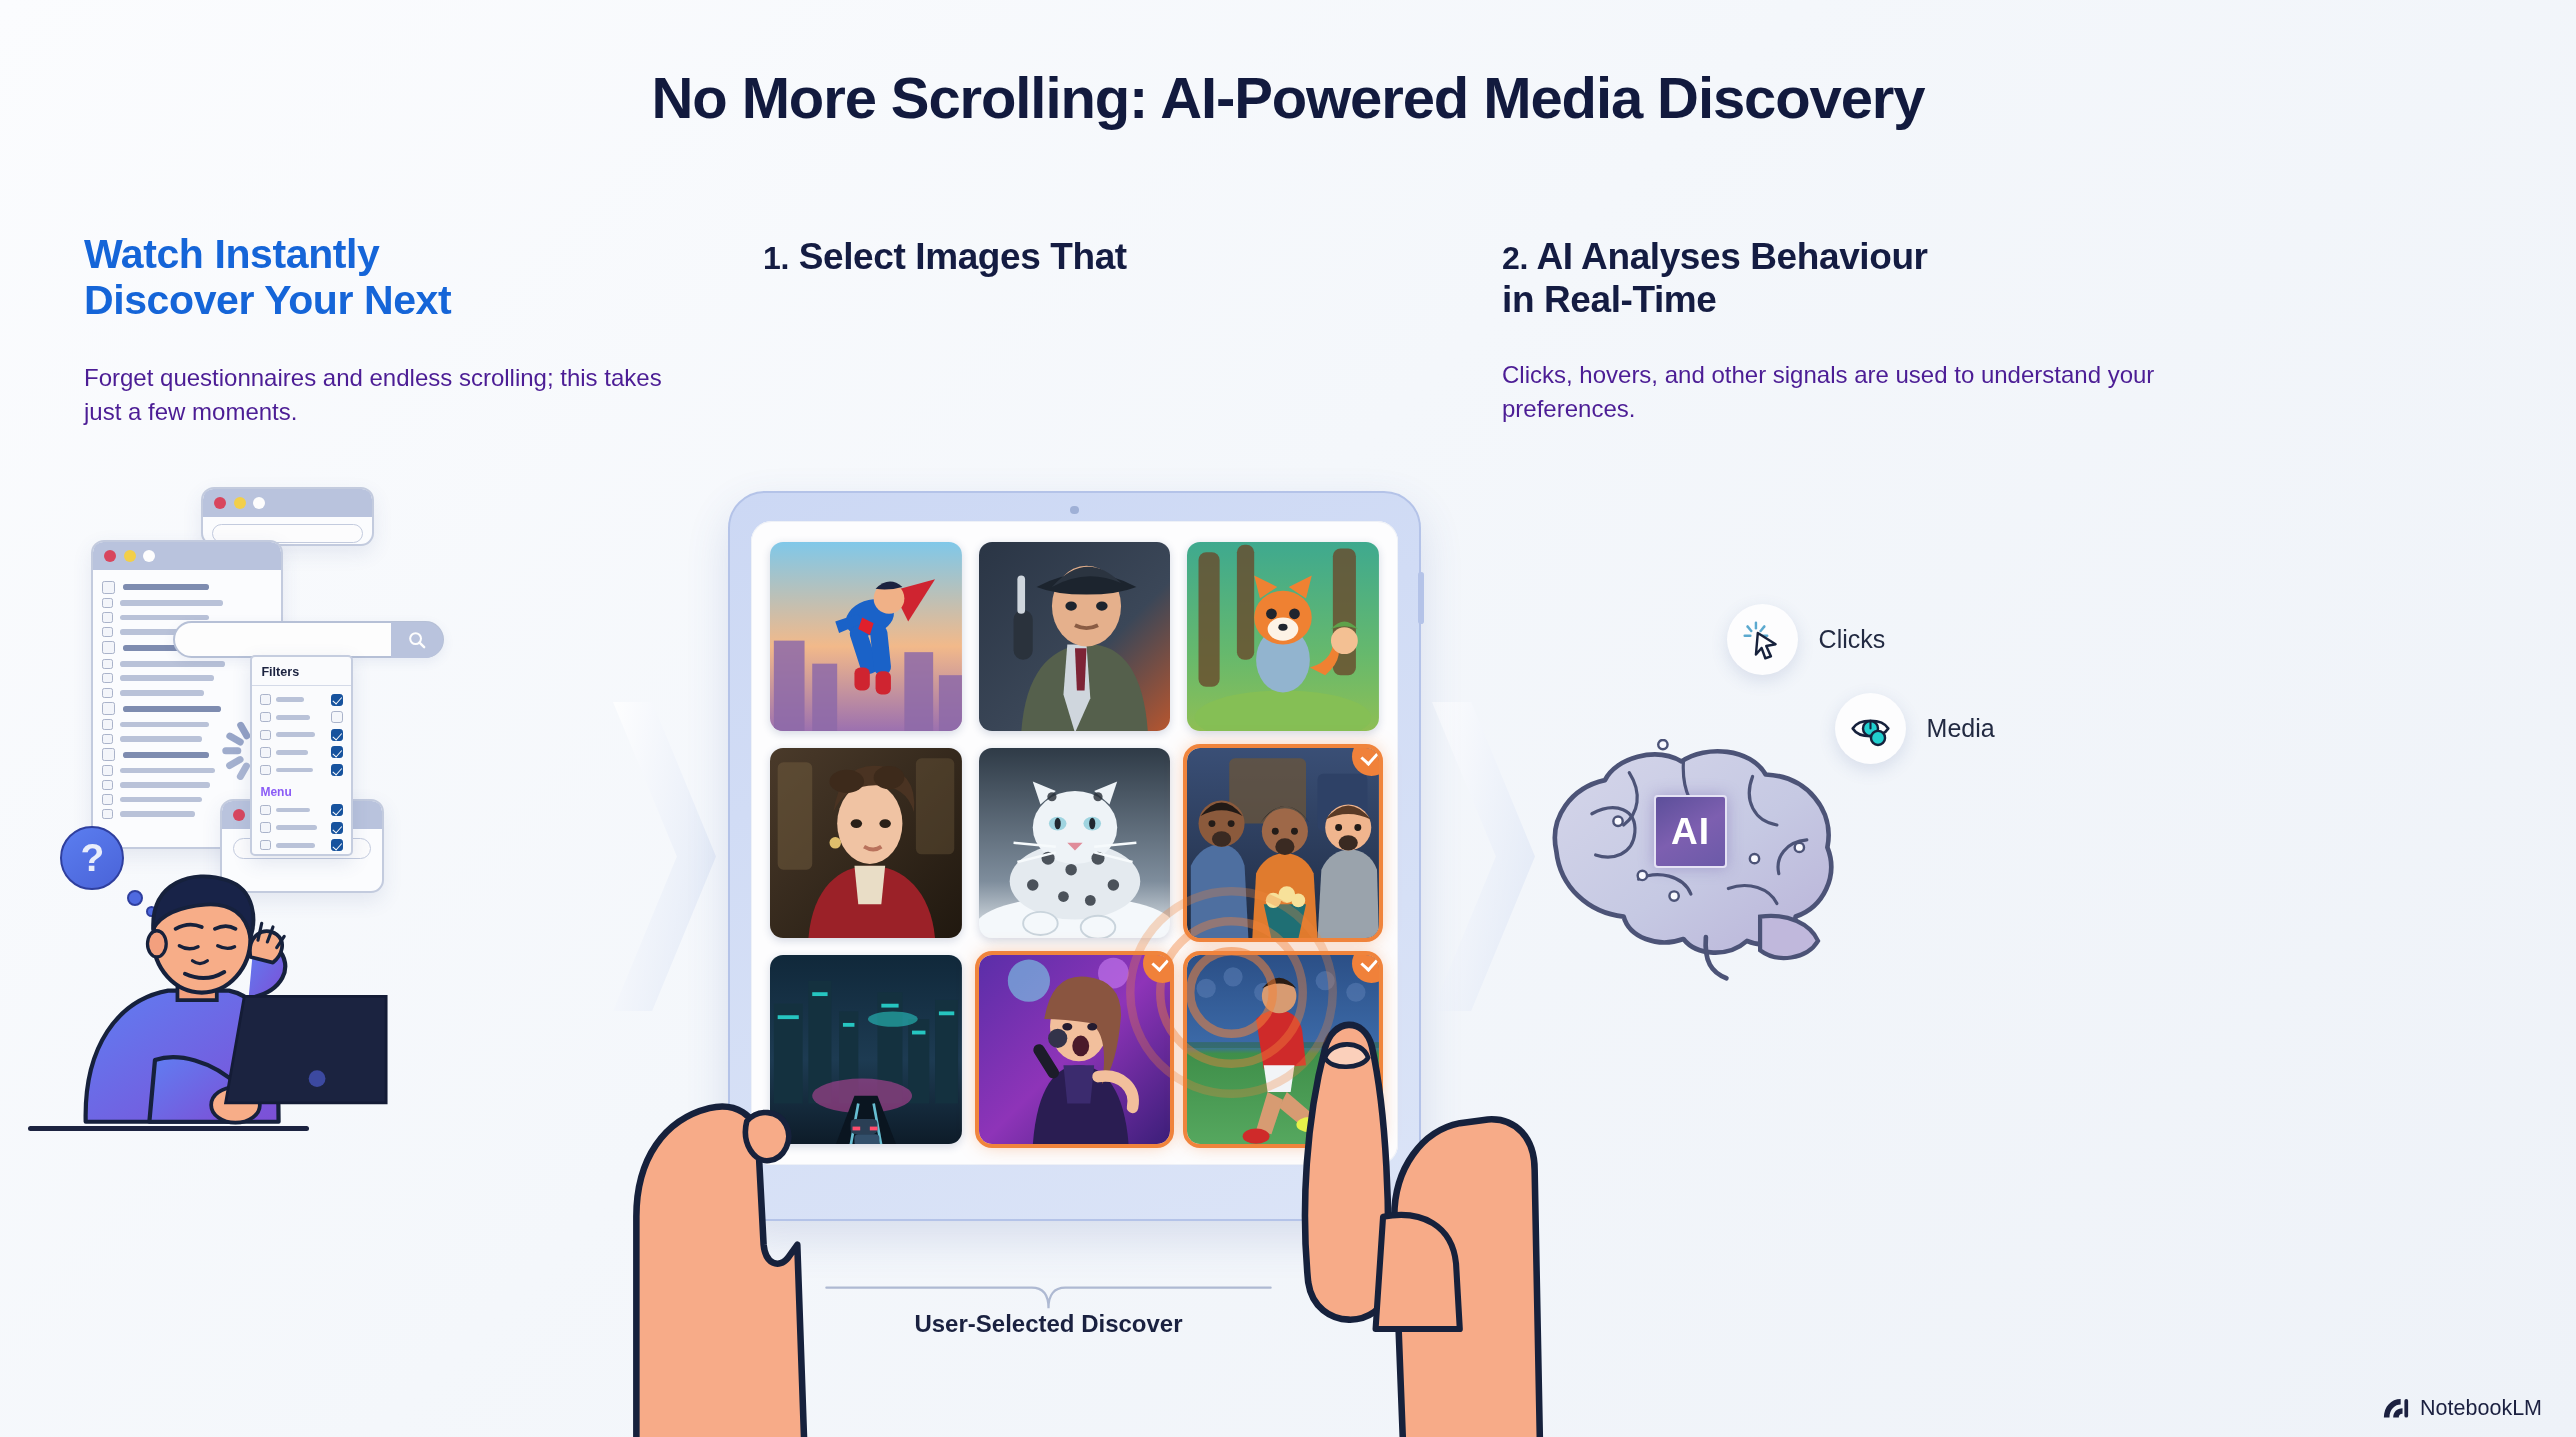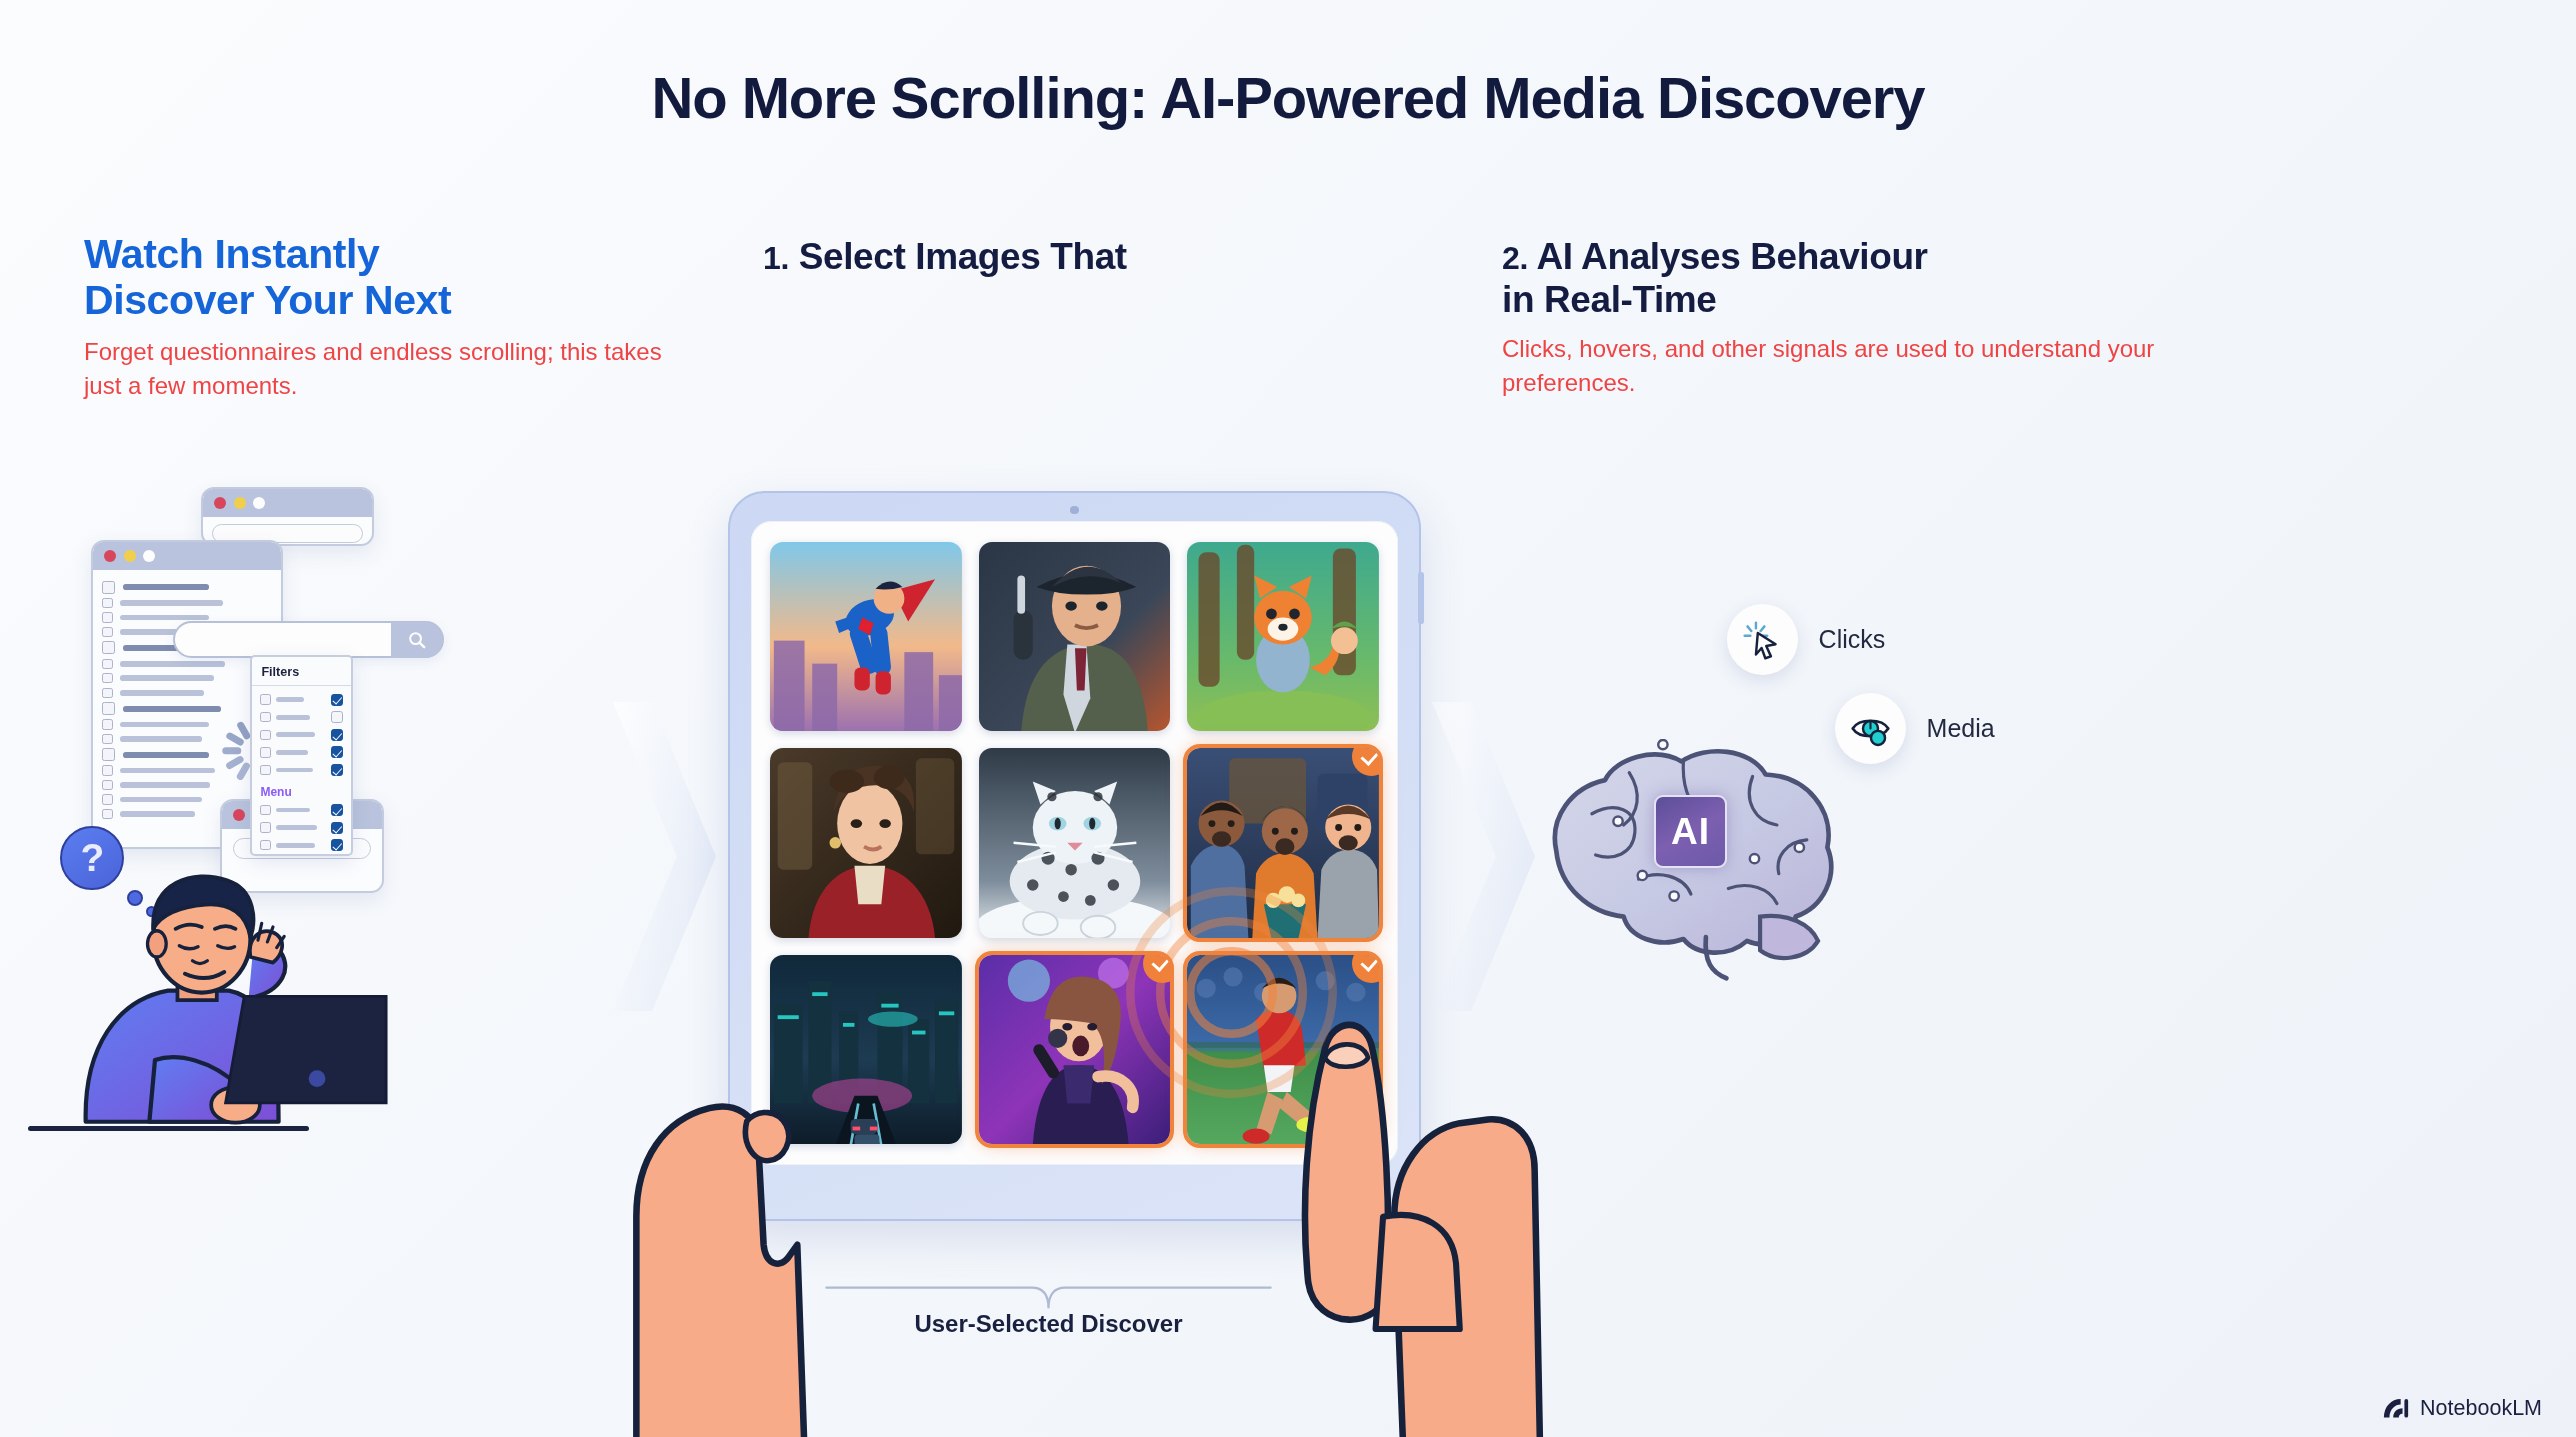--- a/index.html
+++ b/index.html
@@ -28,7 +28,7 @@
   .h-blue{ font-size:41px; font-weight:bold; line-height:1.12; color:#1565d8; letter-spacing:-0.4px;}
   .h-dark{ font-size:37px; font-weight:bold; line-height:1.15; color:#141c42; letter-spacing:-0.4px;}
   .h-dark .num{ font-weight:bold; font-size:32px; }
-  .body-txt{ margin-top:11px; font-size:24px; line-height:1.42; color:#ef4444; }
+  .body-txt{ margin-top:37px; font-size:24px; line-height:1.42; color:#4c1d95; }
 
   
   #left-illo{ position:absolute; left:37px; top:487px; width:618px; height:674px; }

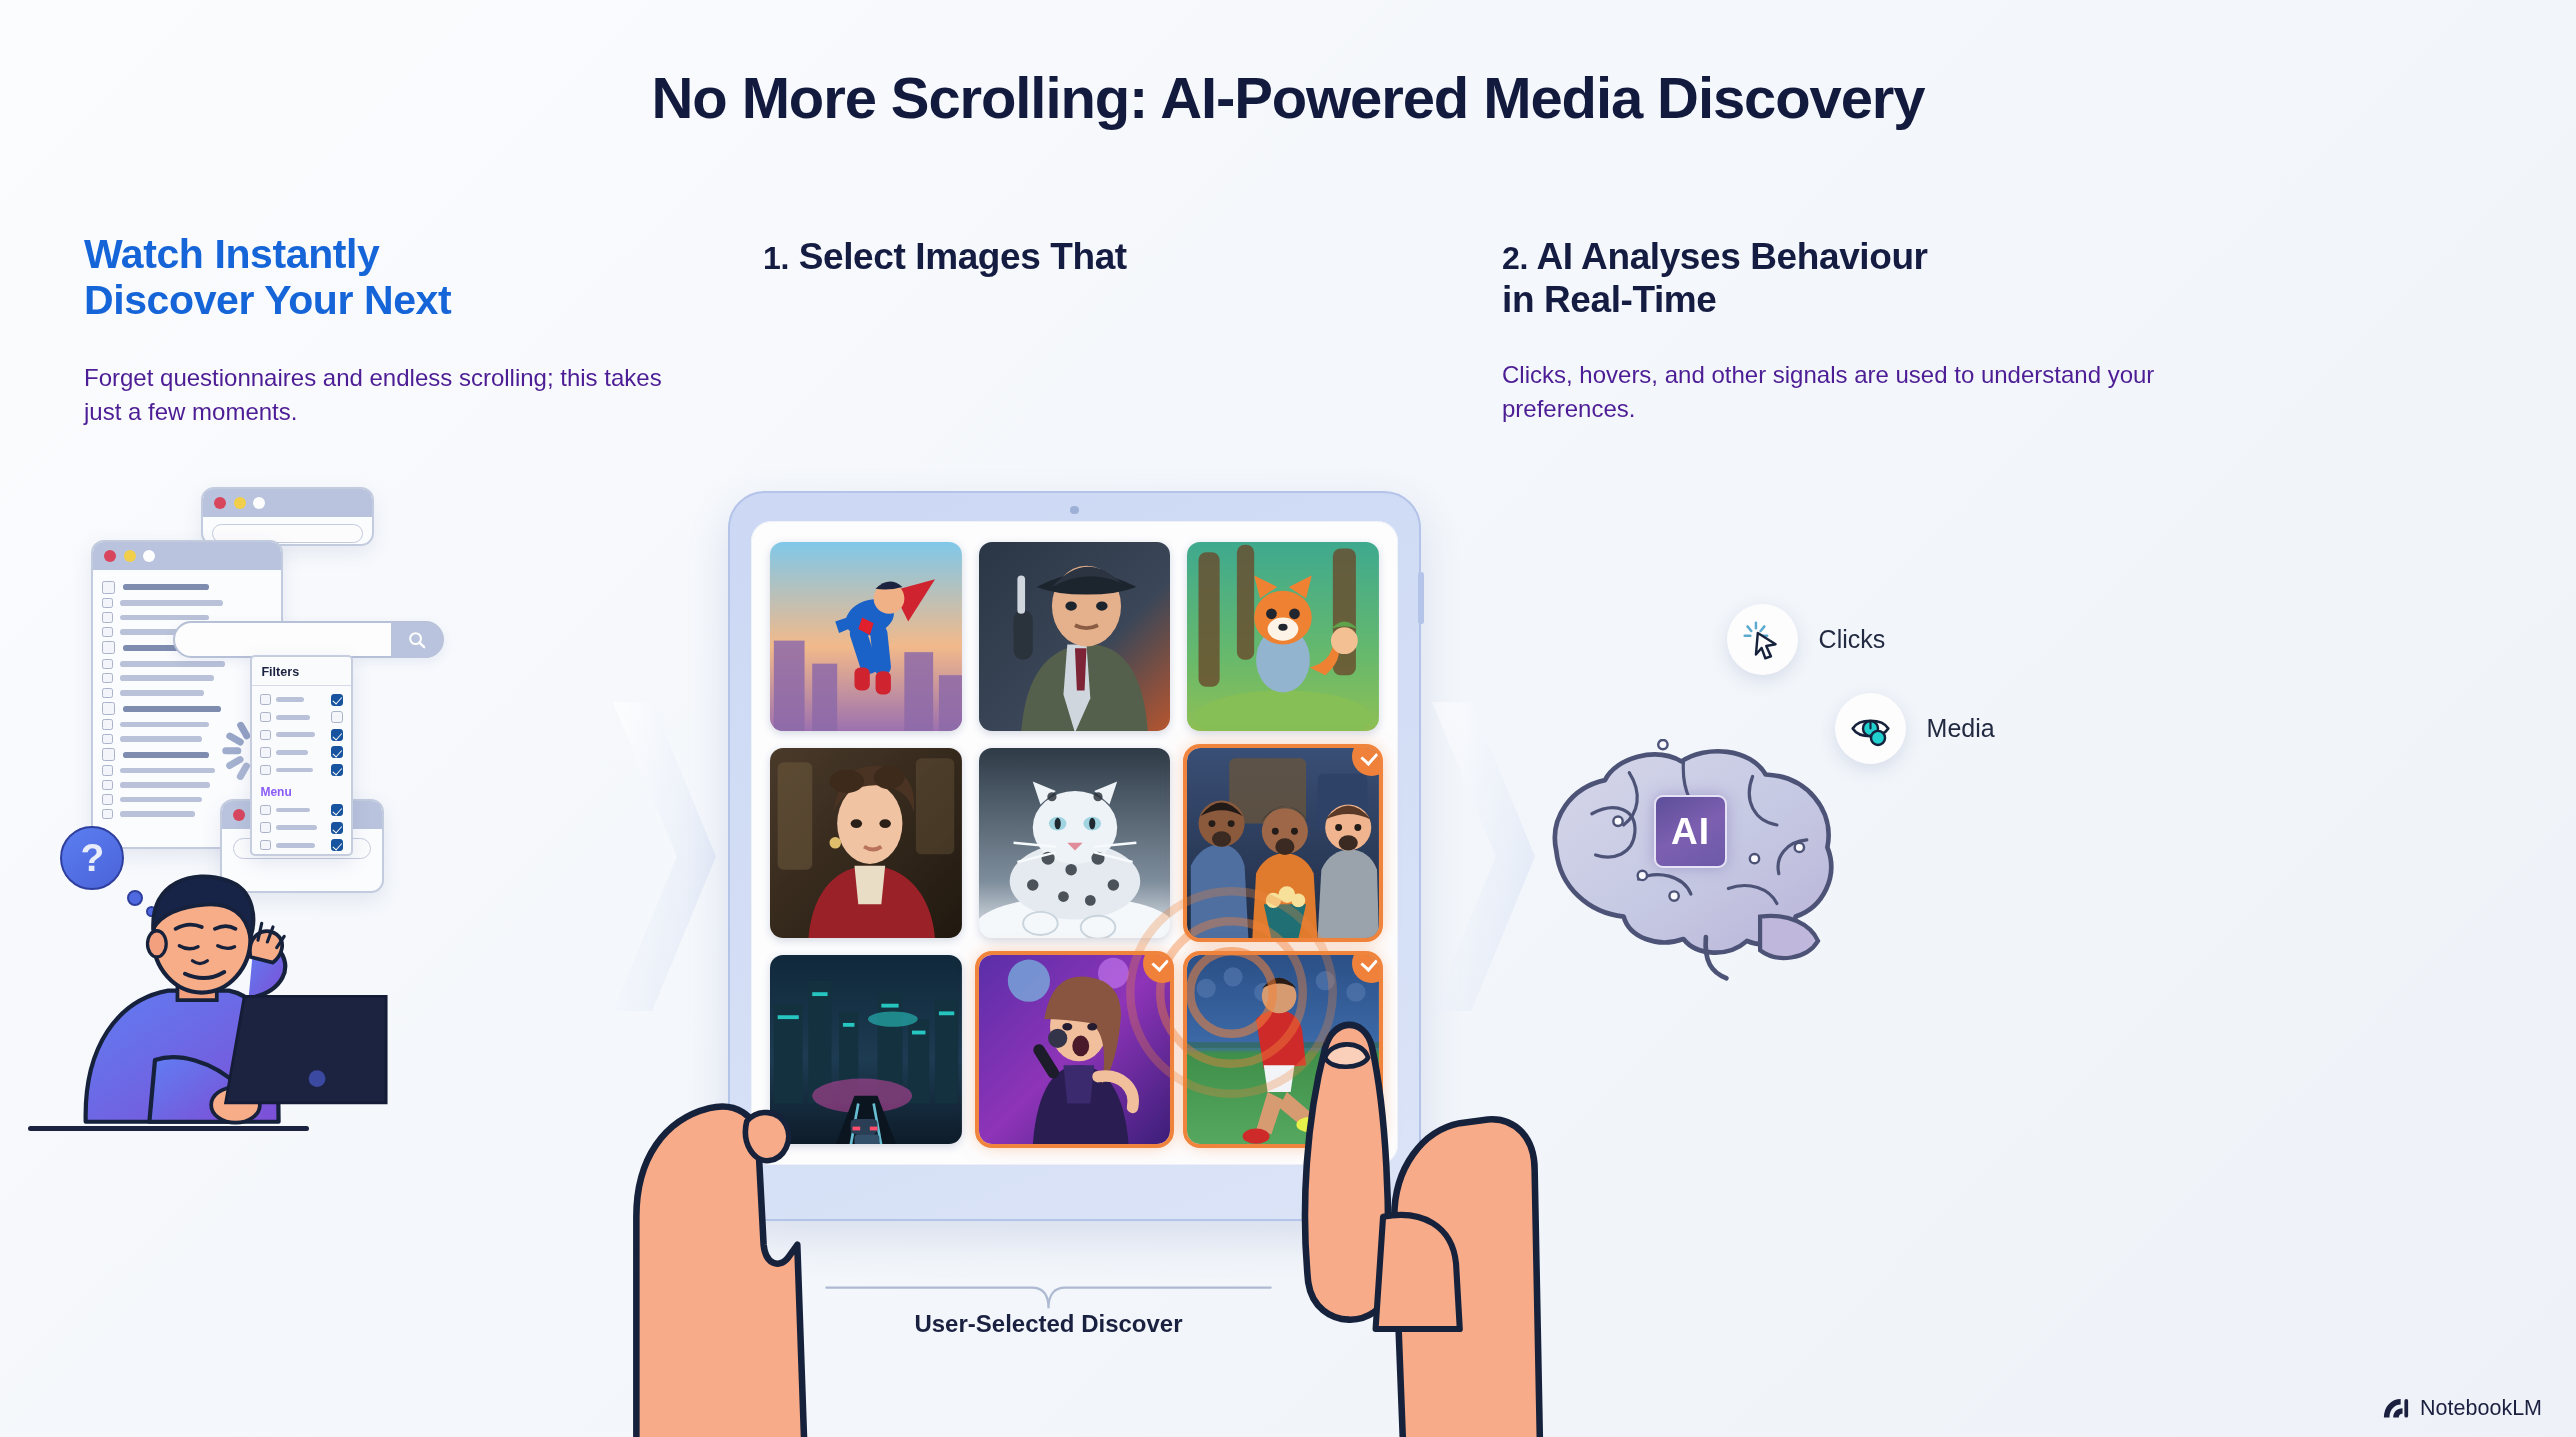--- a/index.html
+++ b/index.html
@@ -120,7 +120,7 @@
 
   
   #brain{ position:absolute; left:1526px; top:739px; width:328px; height:243px;}
-  .ai-chip{ position:absolute; left:128px; top:56px; width:73px;height:73px;border-radius:9px;
+  .ai-chip{ position:absolute; left:128px; top:56px; width:73px;height:73px;border-radius:4px;
             background:linear-gradient(150deg,#5c4f9a,#7d5fb0,#6b5aa8);
             border:2.8px solid #e4e2f4; display:flex;align-items:center;justify-content:center;
             color:#fff; font-size:37px; font-weight:bold; letter-spacing:0.9px;

